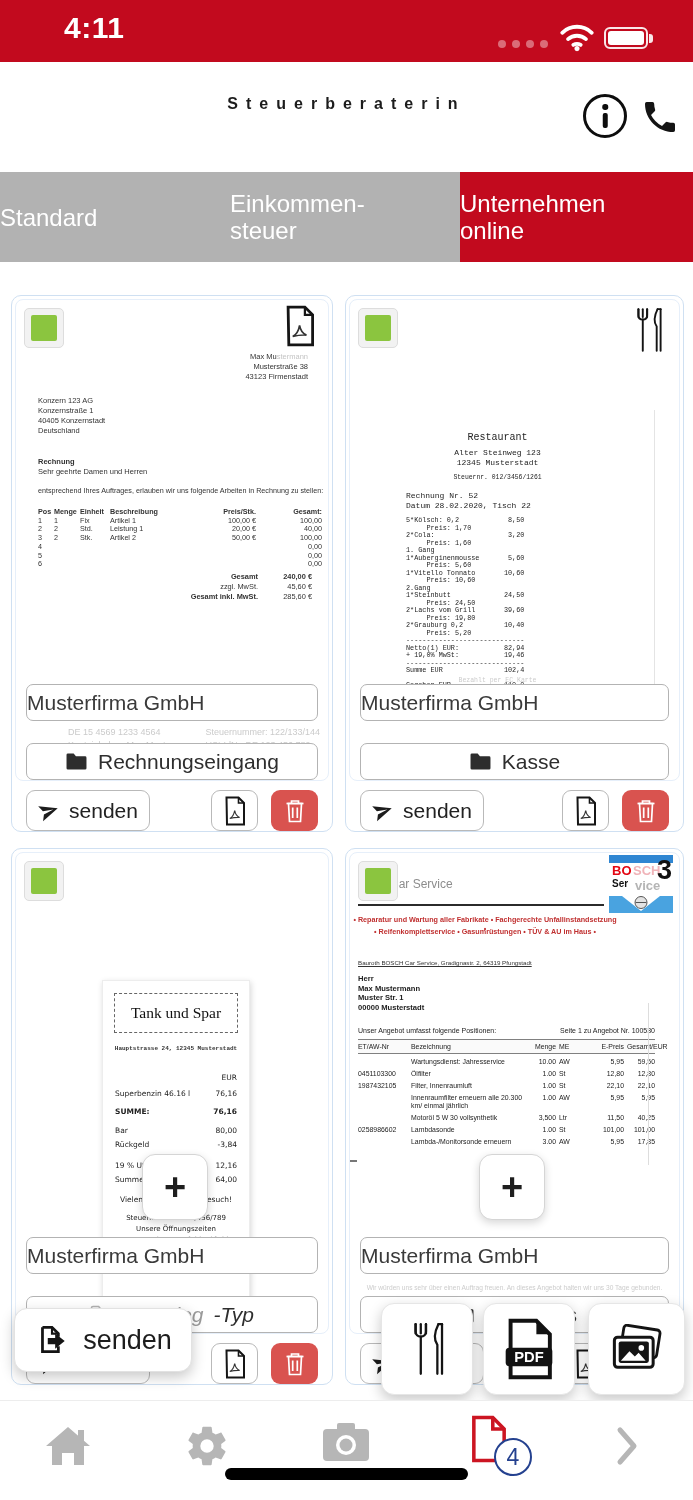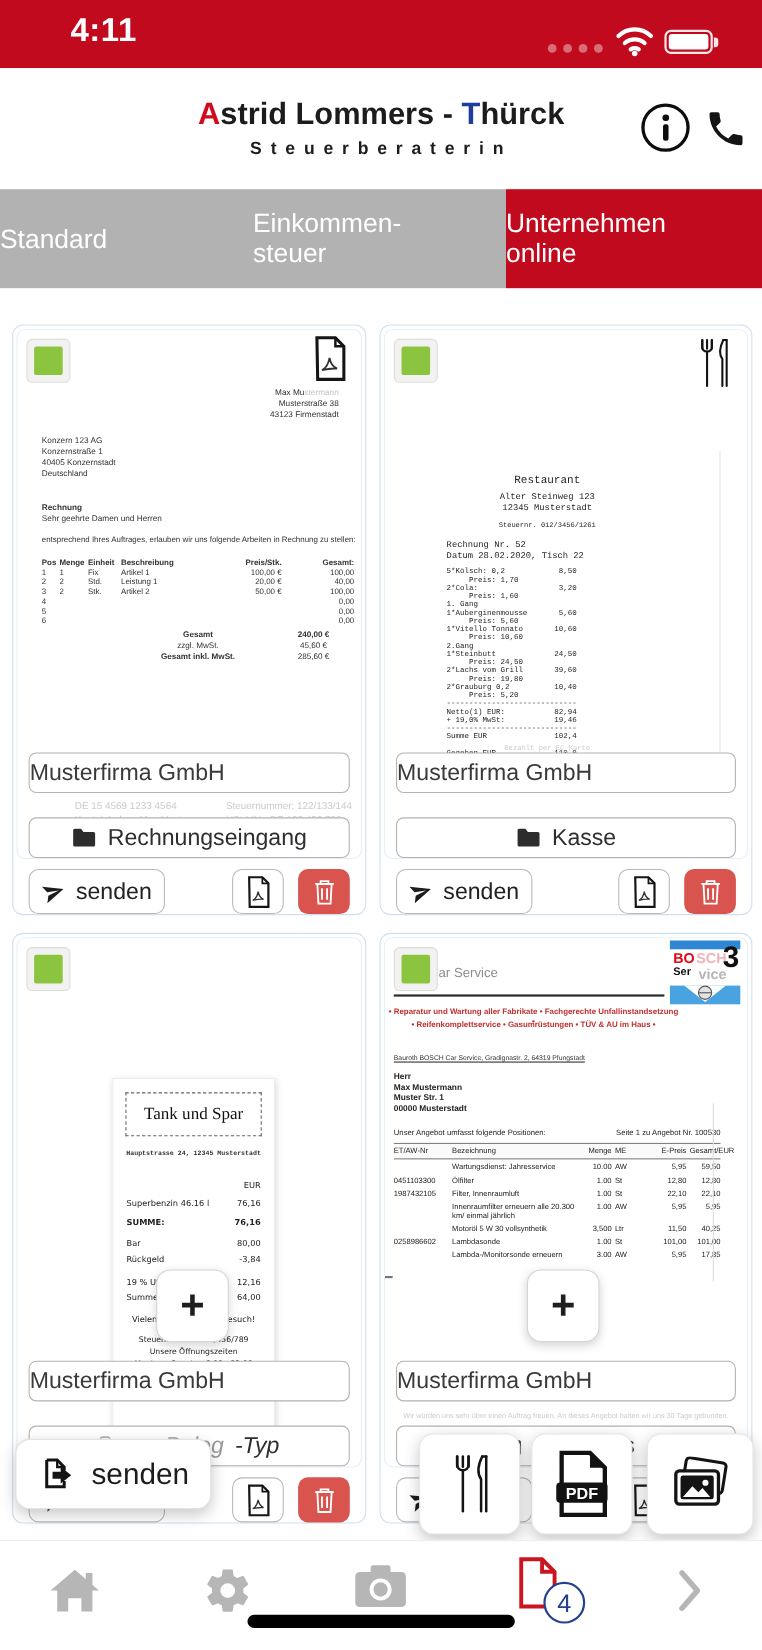--- a/index.html
+++ b/index.html
@@ -190,7 +190,6 @@
 
 <div class="appheader">
   <div class="brand">
-    <div class="brand-name"><span class="red">A</span><span>strid Lommers - </span><span class="blue">T</span><span>hürck</span></div>
     <div class="brand-sub">Steuerberaterin</div>
   </div>
   <div class="info-btn"></div>

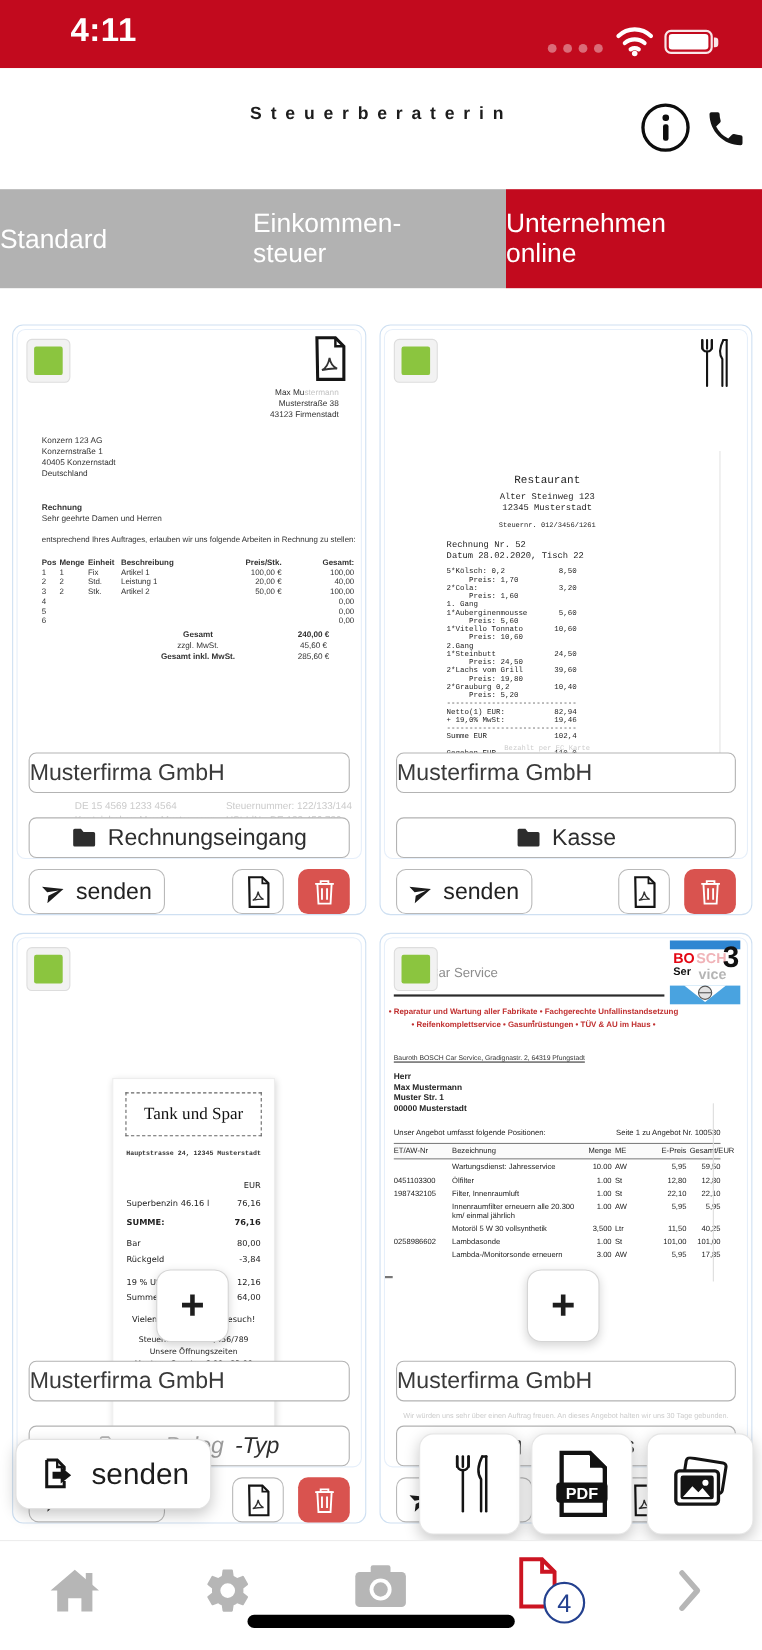--- a/index.html
+++ b/index.html
@@ -78,7 +78,7 @@
   .inv-row .r{text-align:right}
   .inv .totals{position:absolute;right:16px;top:272px;width:210px;font-size:7.4px;line-height:9.8px}
   .trow{display:grid;grid-template-columns:1fr 54px}
-  .trow span{text-align:center}
+  .trow span{text-align:right}
   .bold{font-weight:700}
   .ghostL{position:absolute;left:52px;top:426px;font-size:9px;line-height:13px;color:var(--ghost)}
   .ghostR{position:absolute;right:8px;top:426px;font-size:9px;line-height:13px;color:var(--ghost)}

